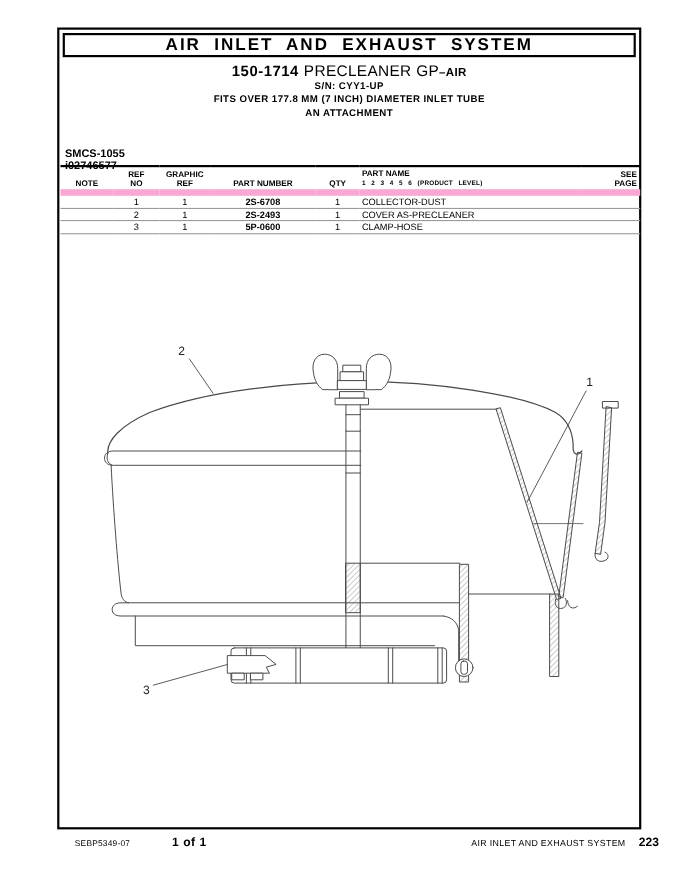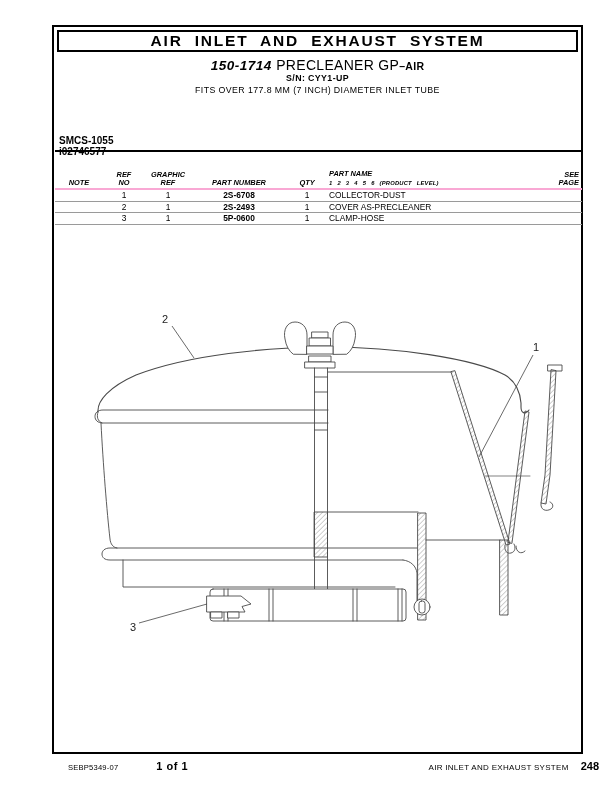--- a/index.html
+++ b/index.html
@@ -20,7 +20,7 @@
     font-weight:bold; font-size:15.5px; letter-spacing:1.8px; word-spacing:6px; white-space:nowrap;
   }
   .subtitle { position:absolute; left:0; right:0; top:29px; text-align:center; white-space:nowrap; }
-  .subtitle .num { font-weight:bold; font-style:italic; font-size:13.5px; letter-spacing:0.5px; }
+  .subtitle .num { font-weight:bold; font-size:13.5px; letter-spacing:0.5px; }
   .subtitle .nam { font-weight:normal; font-size:14px; letter-spacing:0.3px; }
   .subtitle .suf { font-weight:bold; font-size:10.5px; letter-spacing:0.3px;text-align:center; }
   .serial { position:absolute; left:0; right:0; top:46px; text-align:center; font-weight:bold; font-size:8.8px; letter-spacing:0.4px; }

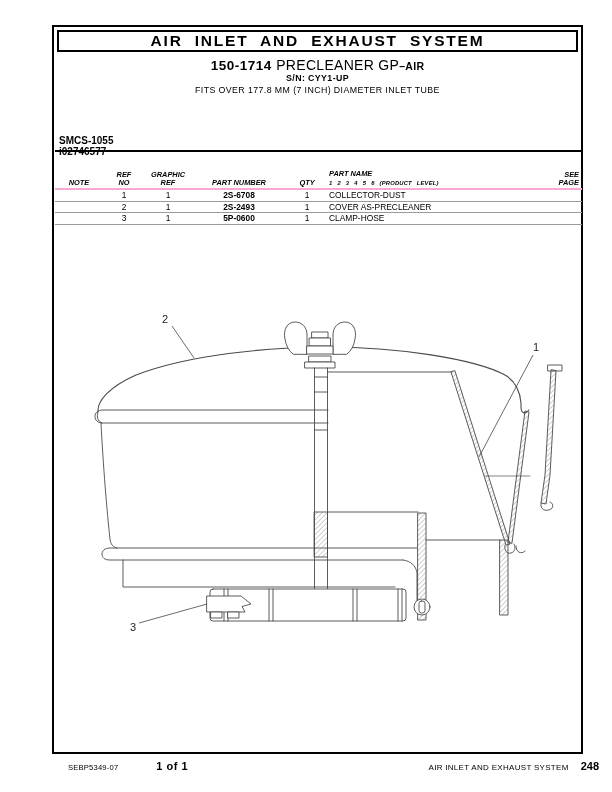--- a/index.html
+++ b/index.html
@@ -25,7 +25,7 @@
   .subtitle .suf { font-weight:bold; font-size:10.5px; letter-spacing:0.3px;text-align:center; }
   .serial { position:absolute; left:0; right:0; top:46px; text-align:center; font-weight:bold; font-size:8.8px; letter-spacing:0.4px; }
   .notes { position:absolute; left:0; right:0; top:58px; text-align:center; }
-  .notes div { font-weight:normal; font-size:8.8px; line-height:11.6px; letter-spacing:0.4px;text-align:center; }
+  .notes div { font-weight:bold; font-size:8.8px; line-height:11.6px; letter-spacing:0.4px;text-align:center; }
   .smcs-row {
     position:absolute; left:5px; right:5px; top:108px;
     display:flex; justify-content:space-between; font-weight:bold; font-size:10px;flex-direction:column;

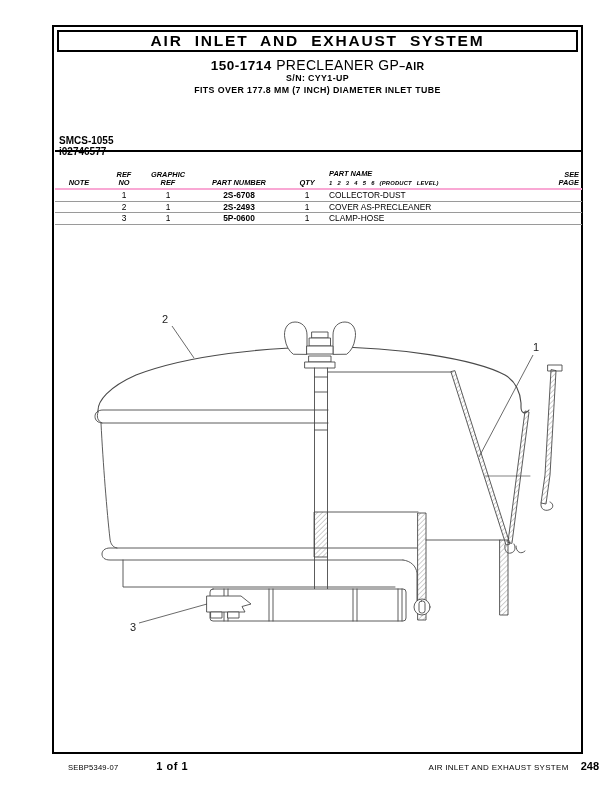--- a/index.html
+++ b/index.html
@@ -83,6 +83,7 @@
 
   <div class="notes">
     <div>FITS OVER 177.8 MM (7 INCH) DIAMETER INLET TUBE</div>
+    <div>AN ATTACHMENT</div>
   </div>
 
   <div class="smcs-row">

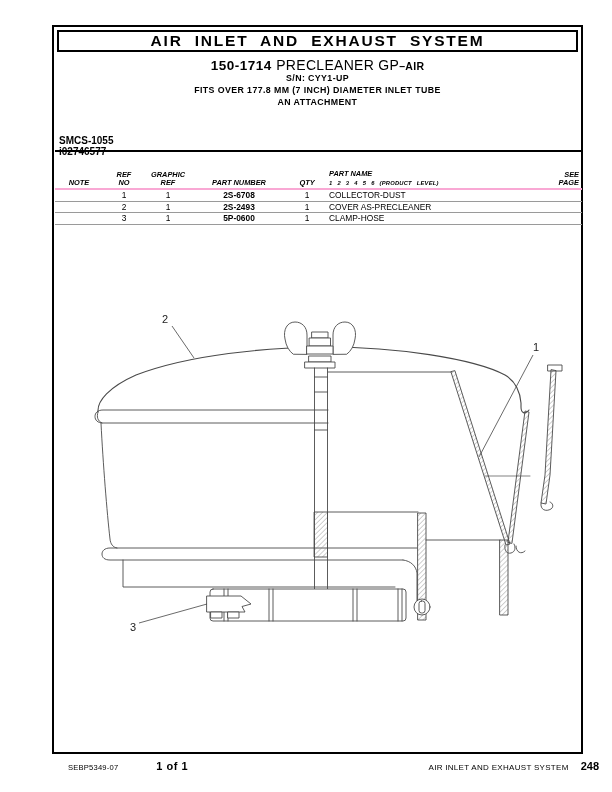--- a/index.html
+++ b/index.html
@@ -34,9 +34,9 @@
   .tablewrap { position:absolute; left:1px; right:1px; top:123px; }
   table { border-collapse:collapse; width:100%; table-layout:fixed; }
   thead td {
-    border-top:2px solid #000; border-bottom:2px solid #f9a8d4;
+    border-top:2px solid #000; border-bottom:6px solid #f9a8d4;
     vertical-align:bottom; font-size:7.4px; font-weight:bold;
-    line-height:8.2px; padding:18px 0 1px 0; white-space:nowrap;font-style:italic;
+    line-height:8.2px; padding:2px 0 1px 0; white-space:nowrap;
   }
   tbody td { font-size:8.4px; line-height:10.5px; height:10px; padding:0; white-space:nowrap; }
   tbody tr + tr td { border-top:1px solid #9a9a9a; }

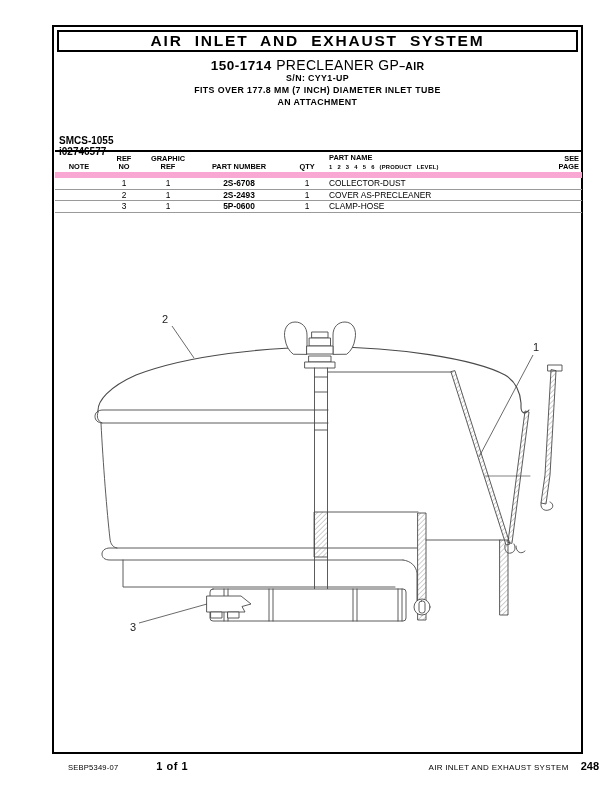--- a/index.html
+++ b/index.html
@@ -262,7 +262,7 @@
   </div>
   <div class="grp">
     <span class="f-section">AIR INLET AND EXHAUST SYSTEM</span>
-    <span class="f-pagenum">248</span>
+    <span class="f-pagenum">223</span>
   </div>
 </div>
 

